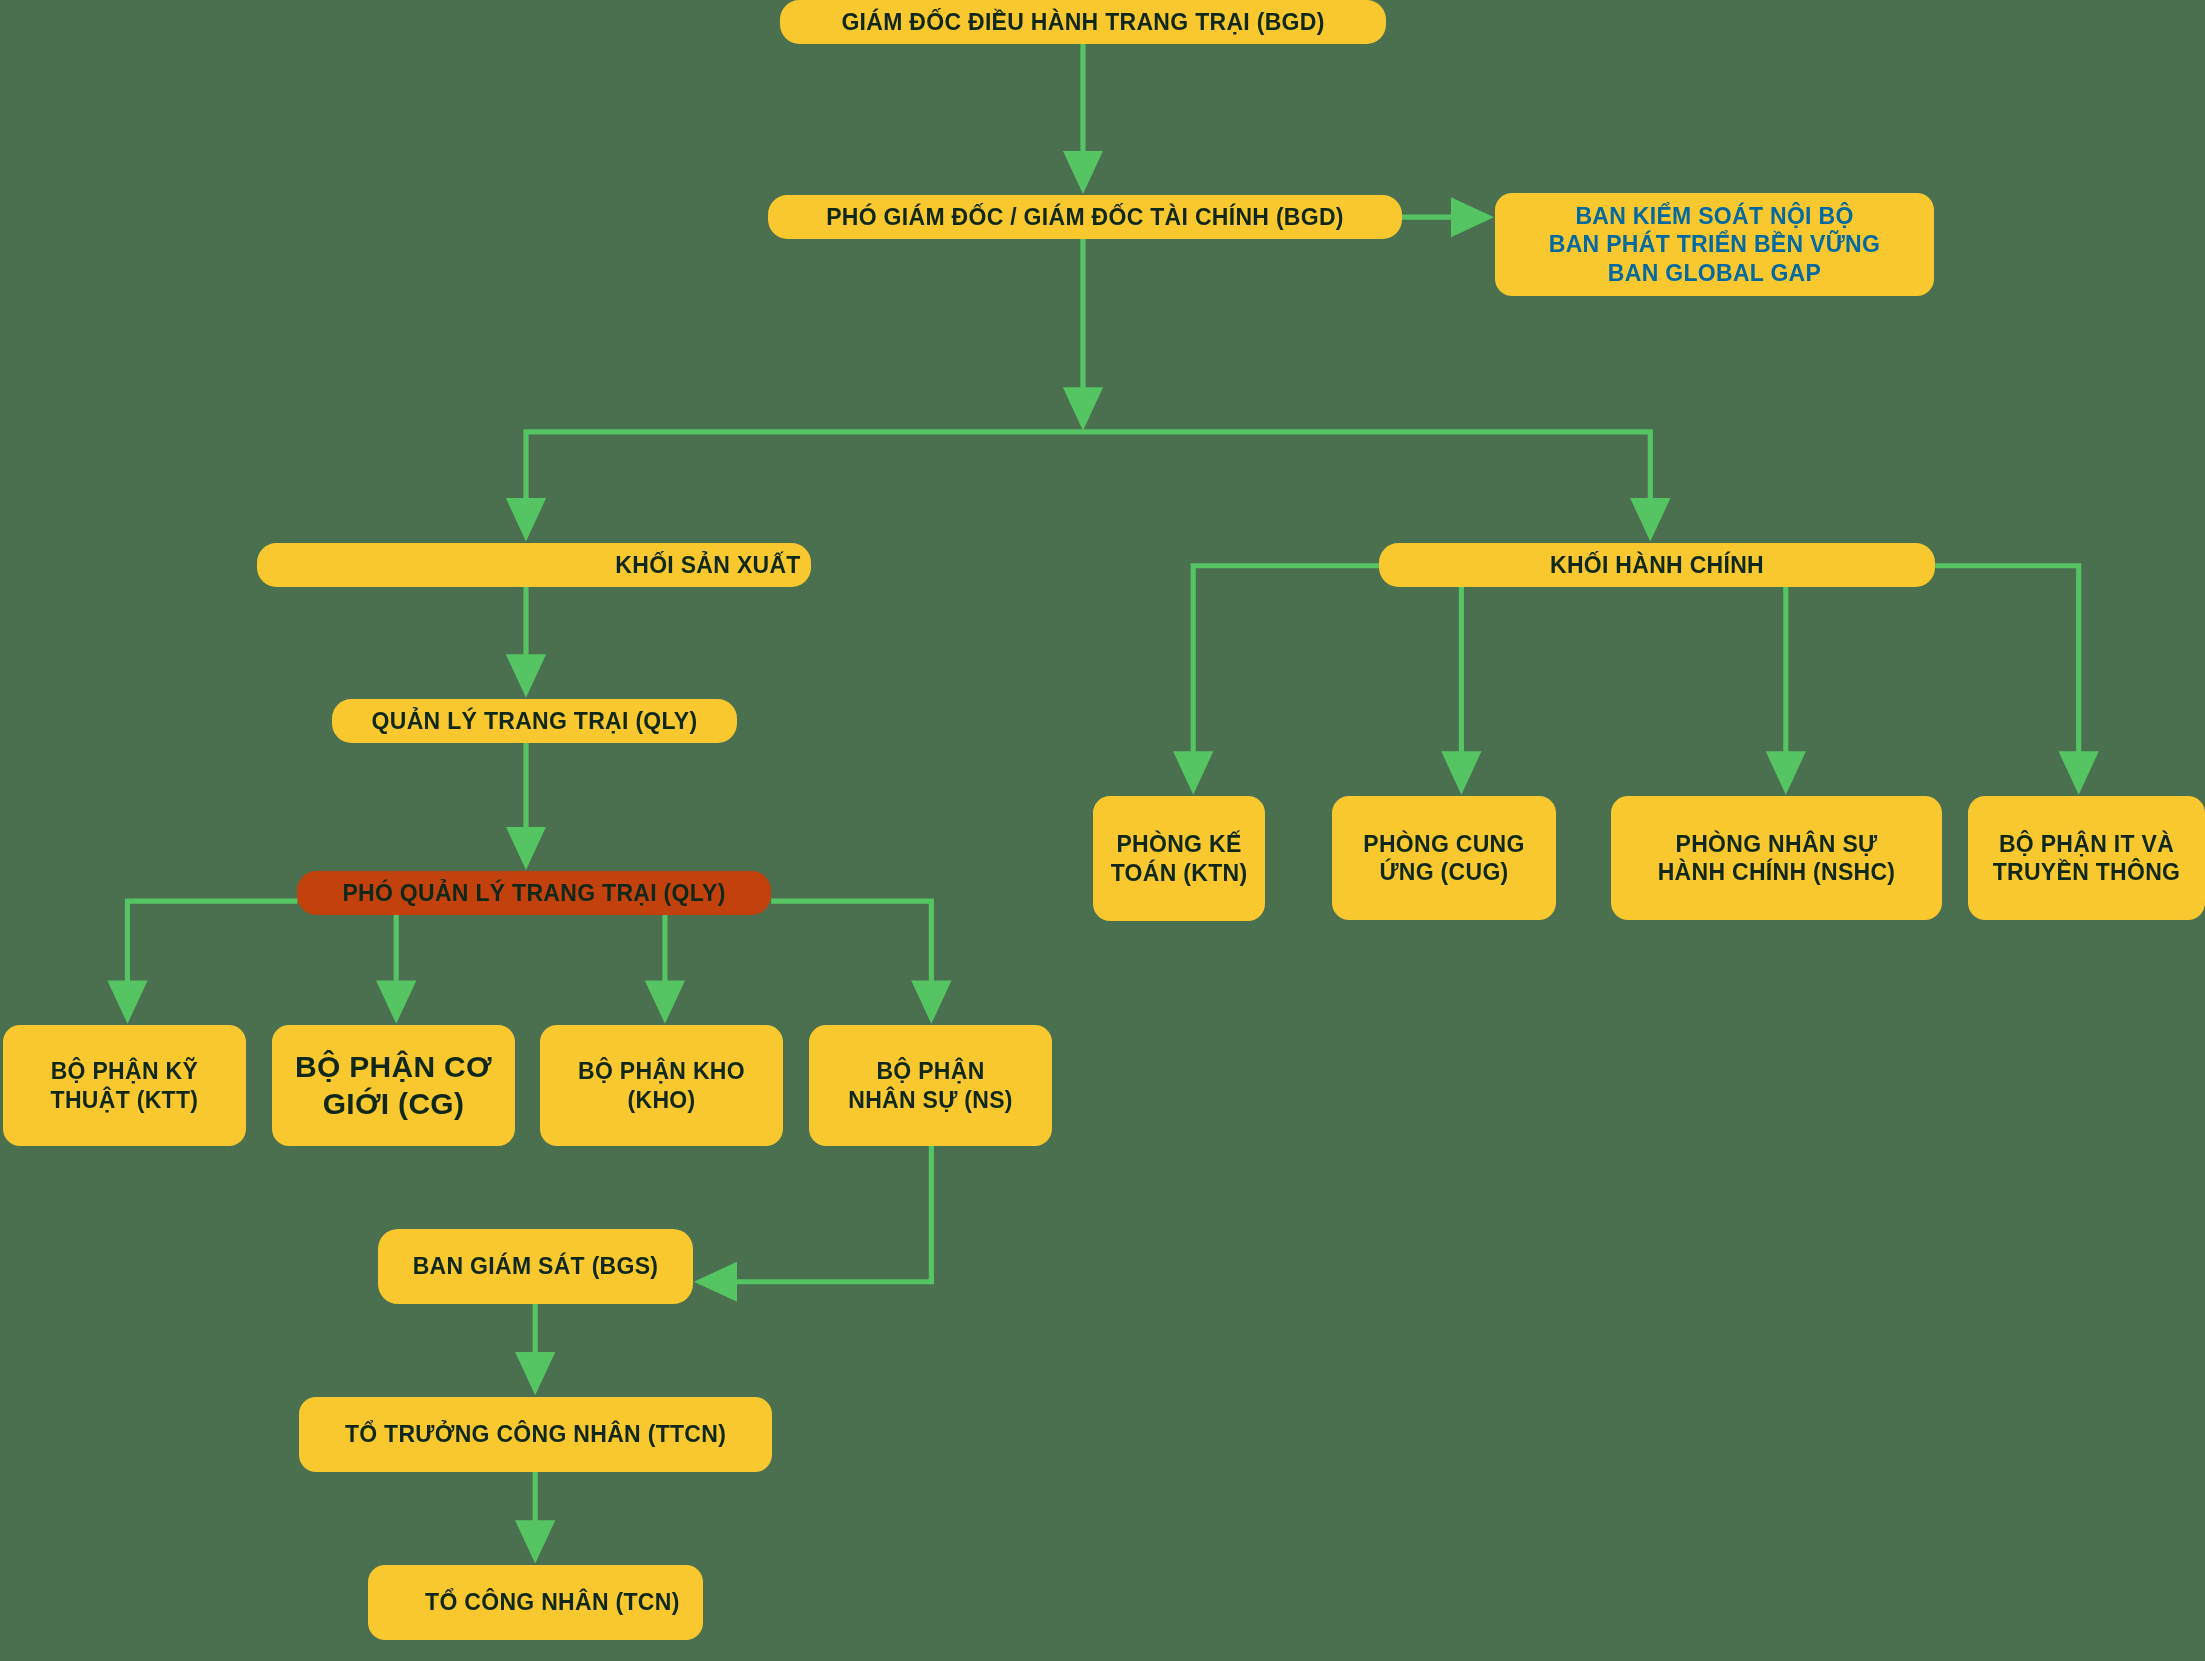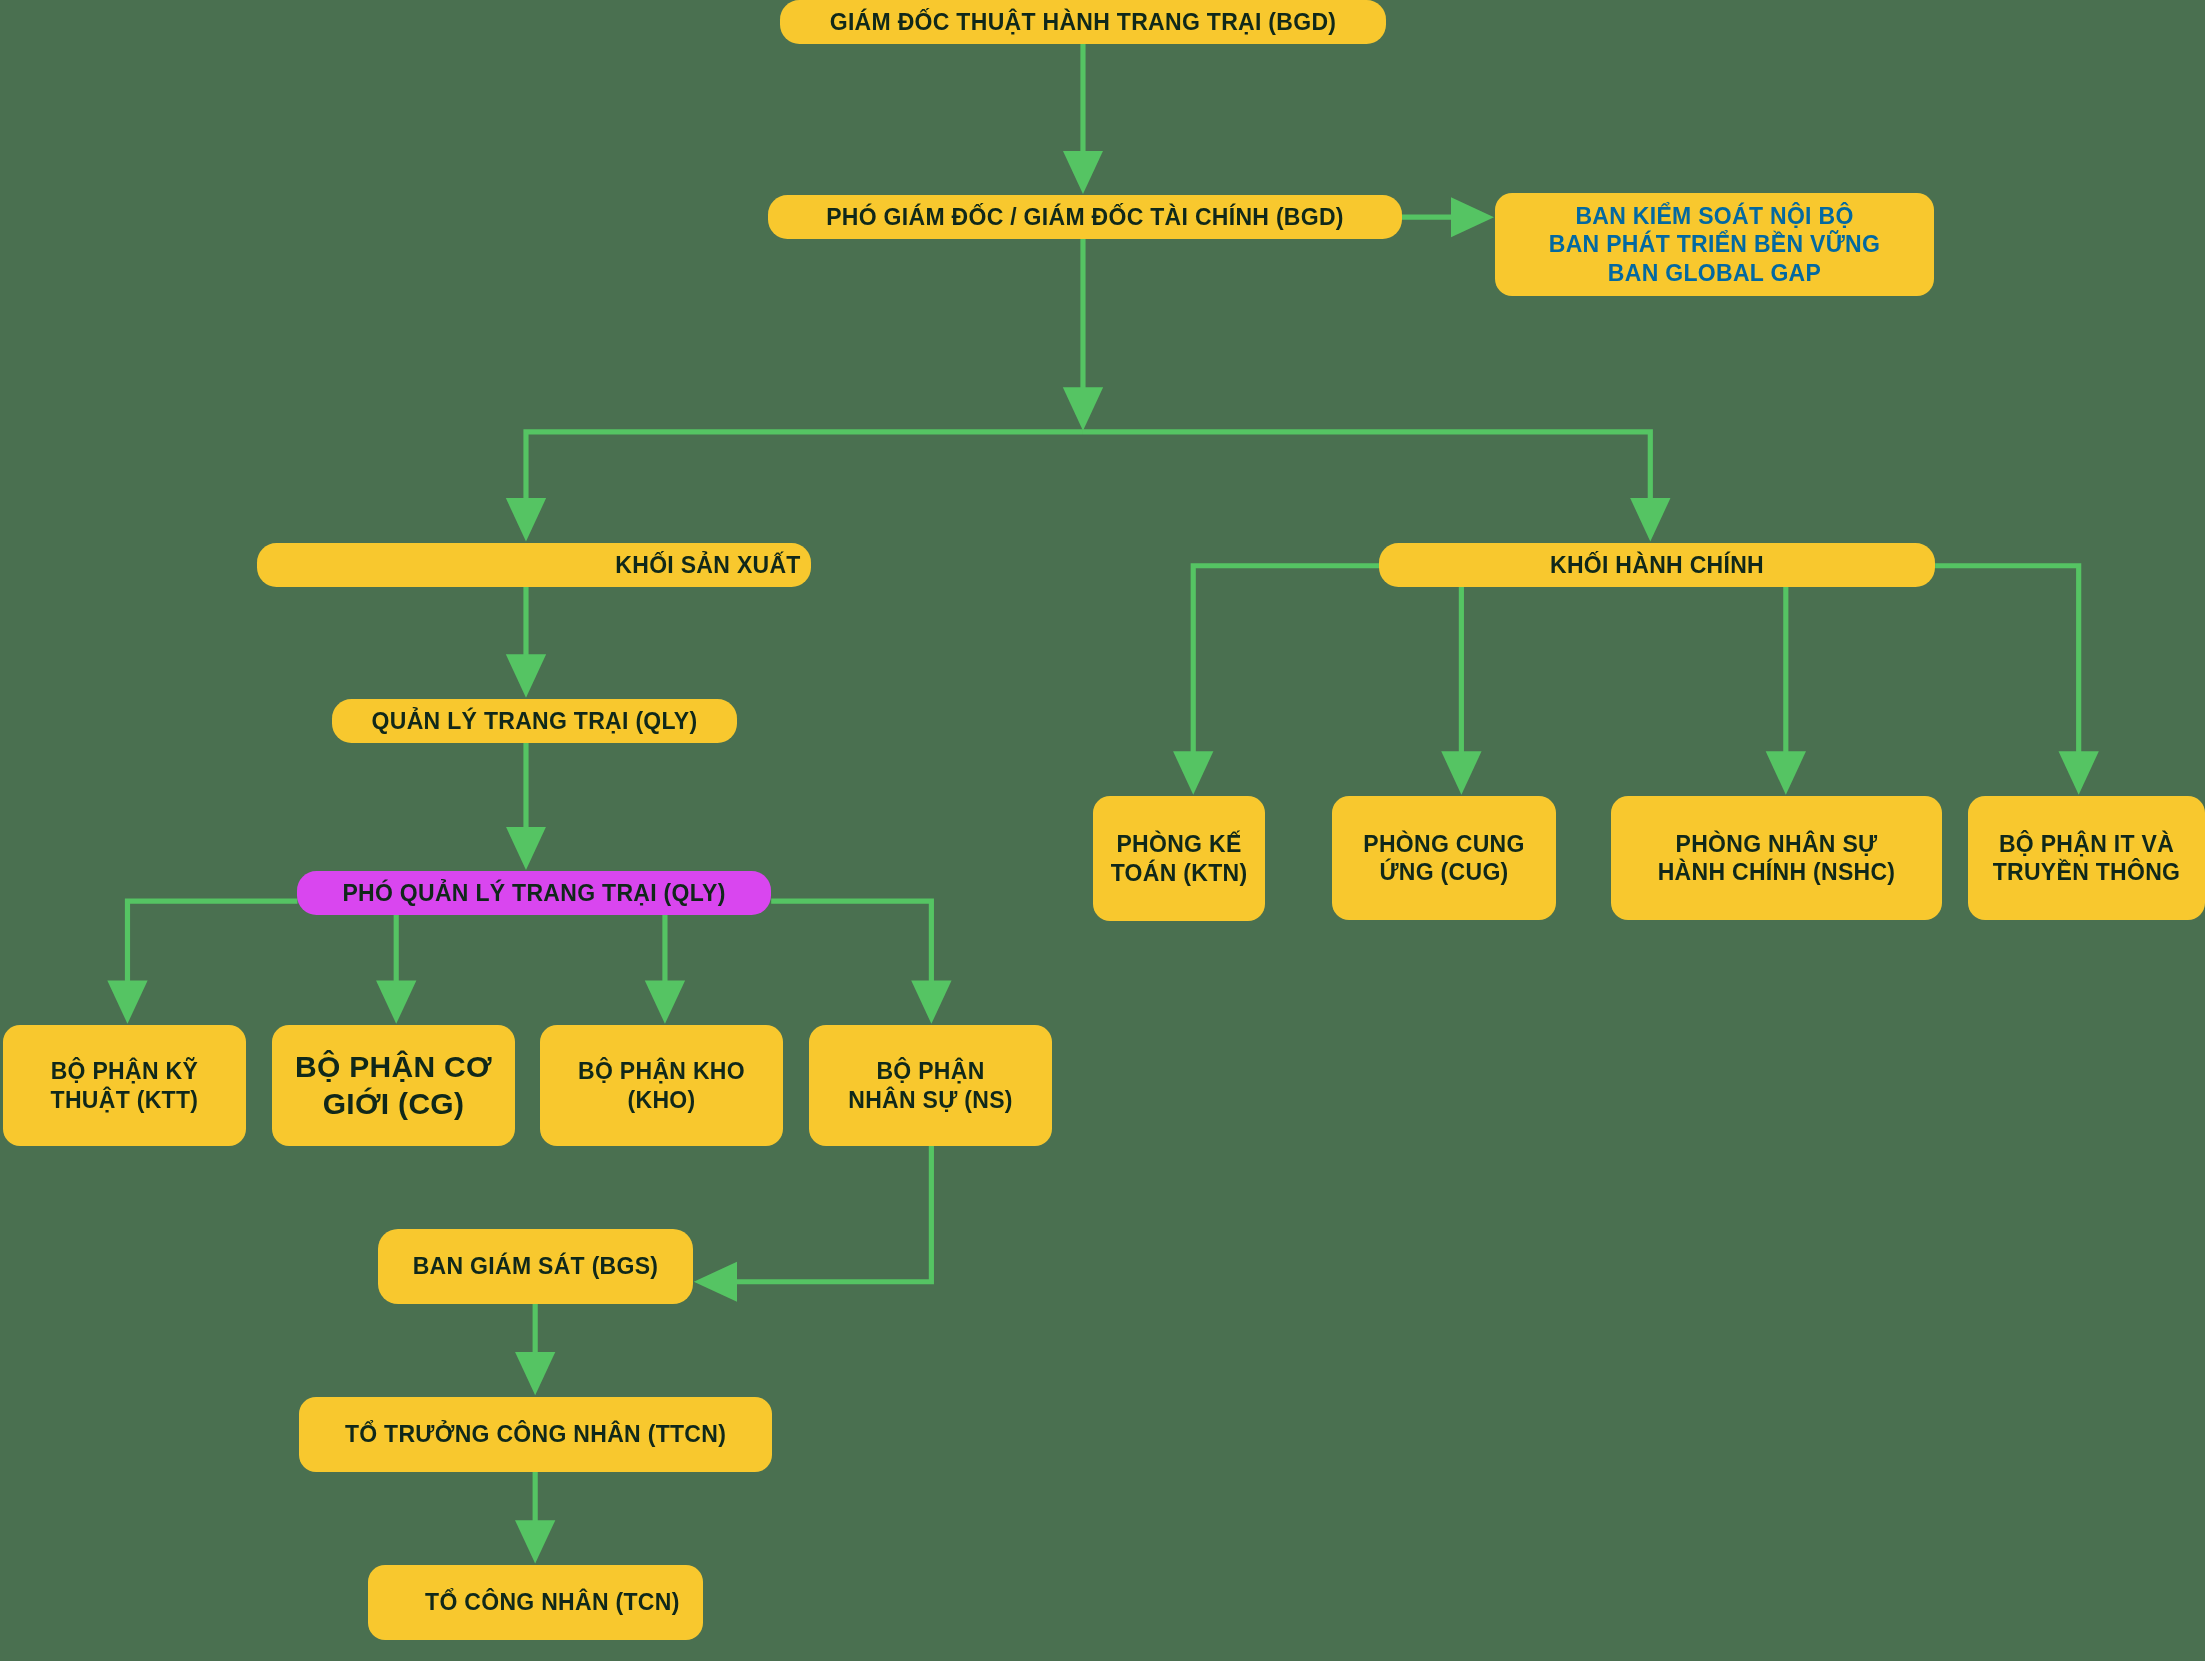--- a/index.html
+++ b/index.html
@@ -90,7 +90,7 @@
 
   <div id="nodes">
       <div class="node" style="left: 780px; top: 0px; width: 606px; height: 44px; font-size: 23px; background: rgb(248, 200, 46); color: rgb(16, 40, 26);">
-        <span class="lbl">GIÁM ĐỐC THUẬT HÀNH TRANG TRẠI (BGD)</span>
+        <span class="lbl">GIÁM ĐỐC ĐIỀU HÀNH TRANG TRẠI (BGD)</span>
       </div>
       <div class="node" style="left: 768px; top: 195px; width: 634px; height: 44px; font-size: 23px; background: rgb(248, 200, 46); color: rgb(16, 40, 26);">
         <span class="lbl">PHÓ GIÁM ĐỐC / GIÁM ĐỐC TÀI CHÍNH (BGD)</span>

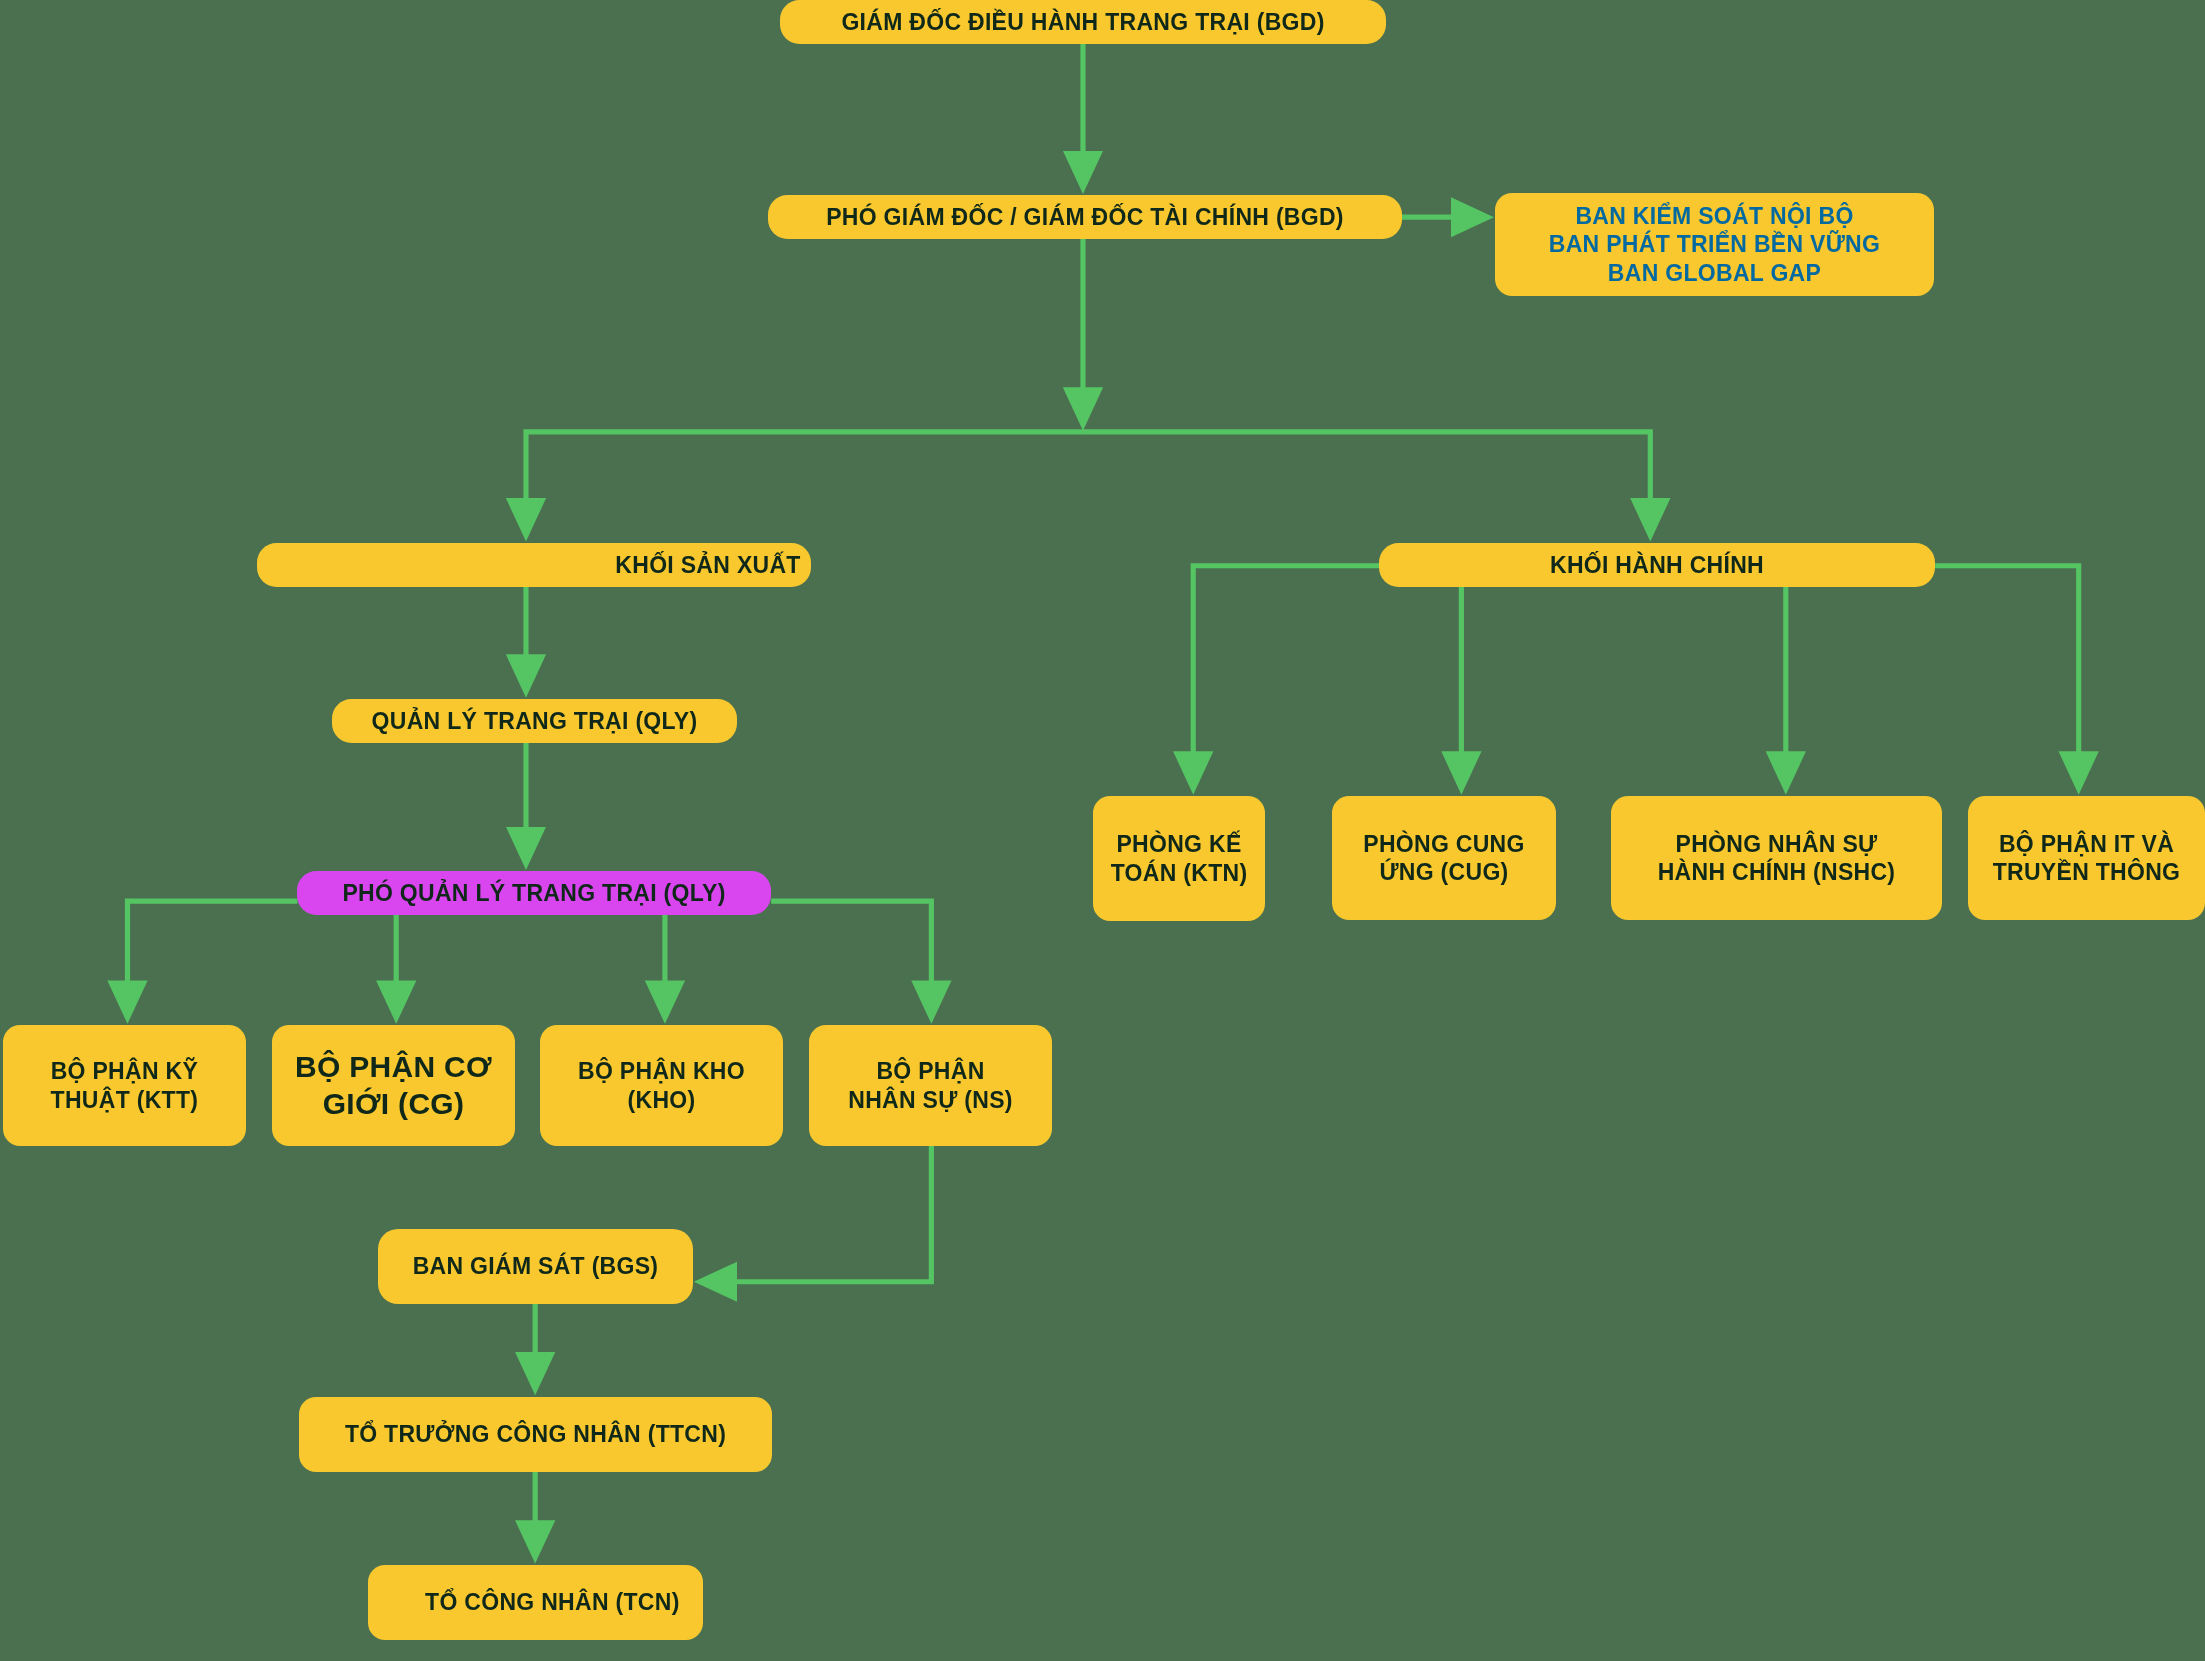--- a/index.html
+++ b/index.html
@@ -107,7 +107,7 @@
       <div class="node" style="left: 332px; top: 699px; width: 405px; height: 44px; font-size: 23px; background: rgb(248, 200, 46); color: rgb(16, 40, 26);">
         <span class="lbl">QUẢN LÝ TRANG TRẠI (QLY)</span>
       </div>
-      <div class="node" style="left: 297px; top: 871px; width: 474px; height: 44px; font-size: 23px; background: #d946ef; color: rgb(16, 40, 26);">
+      <div class="node" style="left: 297px; top: 871px; width: 474px; height: 44px; font-size: 23px; background: #c2410c; color: rgb(16, 40, 26);">
         <span class="lbl">PHÓ QUẢN LÝ TRANG TRẠI (QLY)</span>
       </div>
       <div class="node sq" style="left: 2.9px; top: 1025px; width: 243px; height: 121px; font-size: 23px; background: rgb(248, 200, 46); color: rgb(16, 40, 26);">

